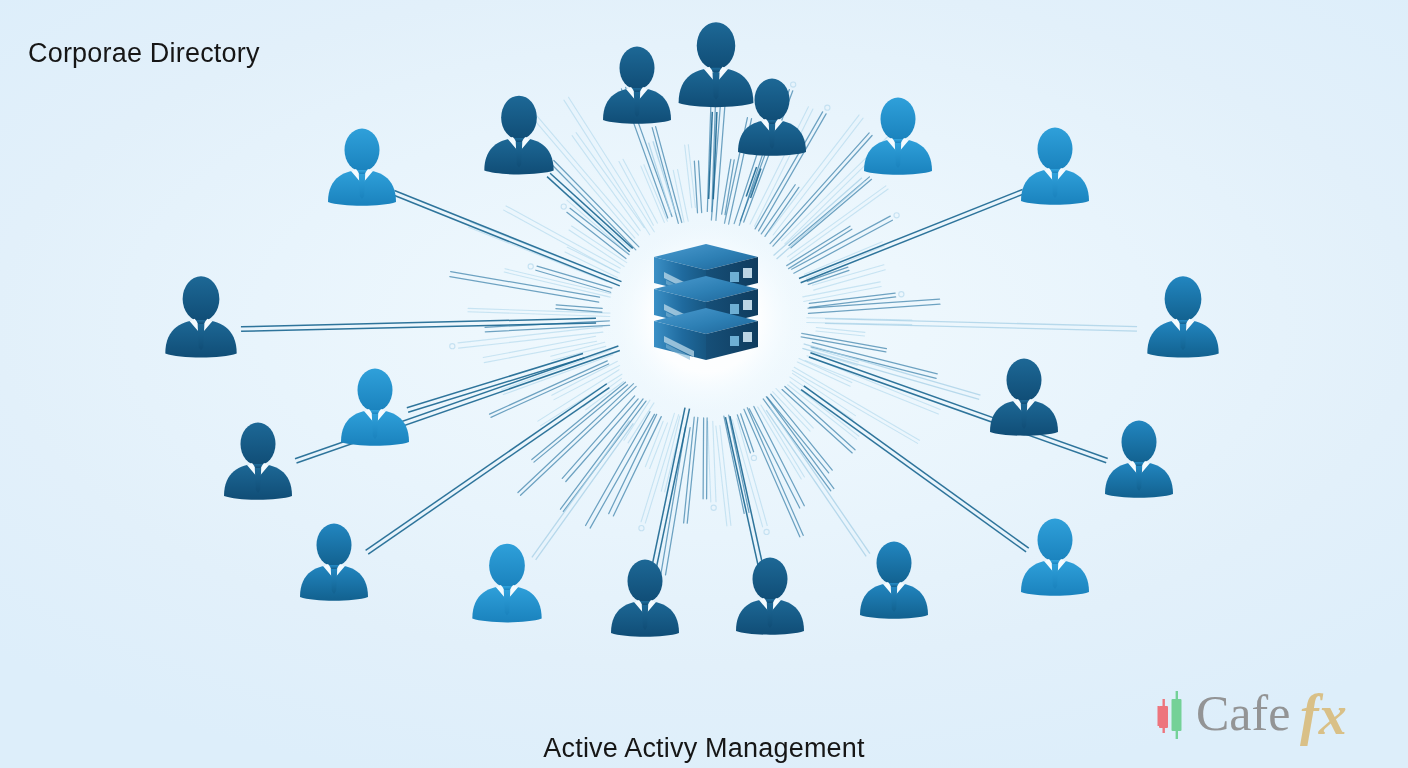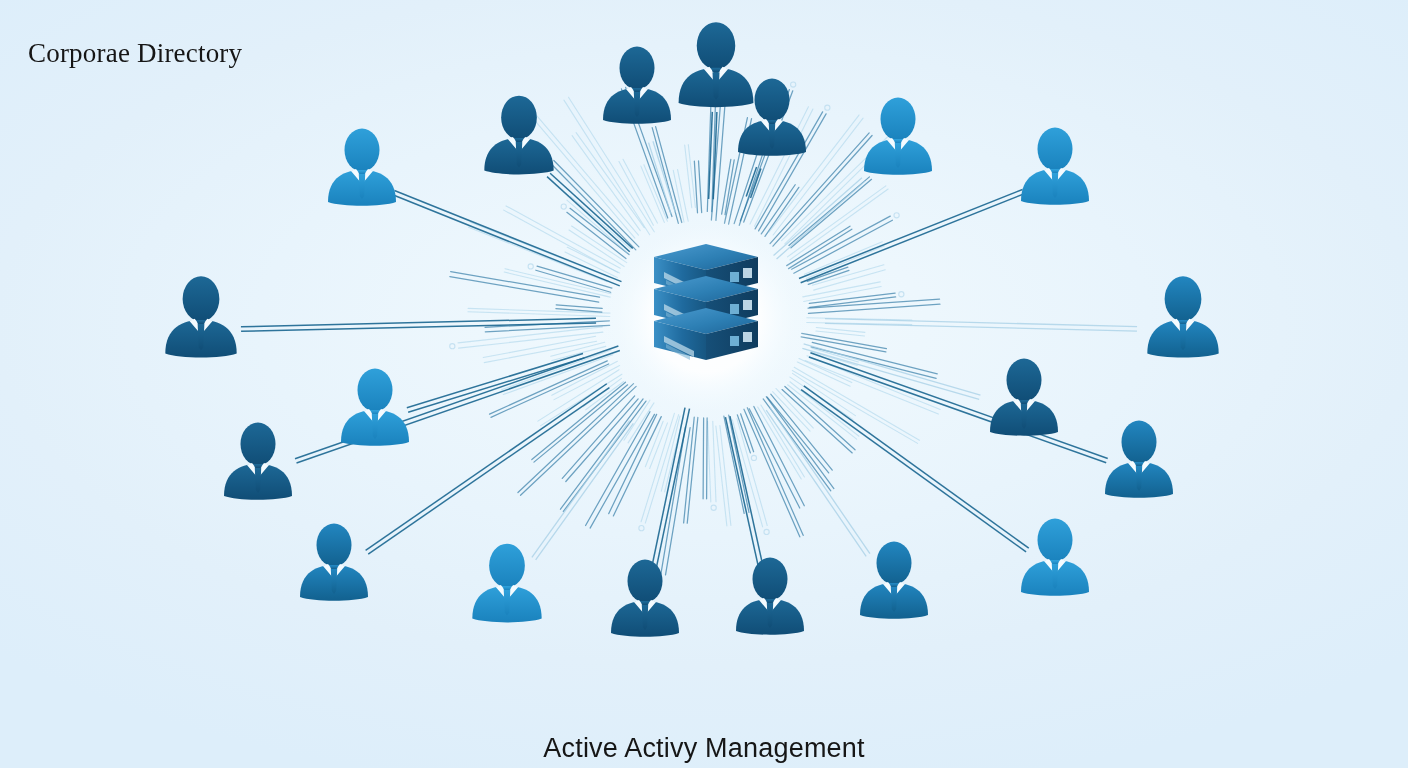--- a/index.html
+++ b/index.html
@@ -25,7 +25,7 @@
     position: absolute;
     left: 28px;
     top: 38px;
-    font-family: Liberation Serif, serif;
+    font-family: Liberation Sans, sans-serif;
     font-size: 27px;
     font-weight: 400;
     color: #161616;

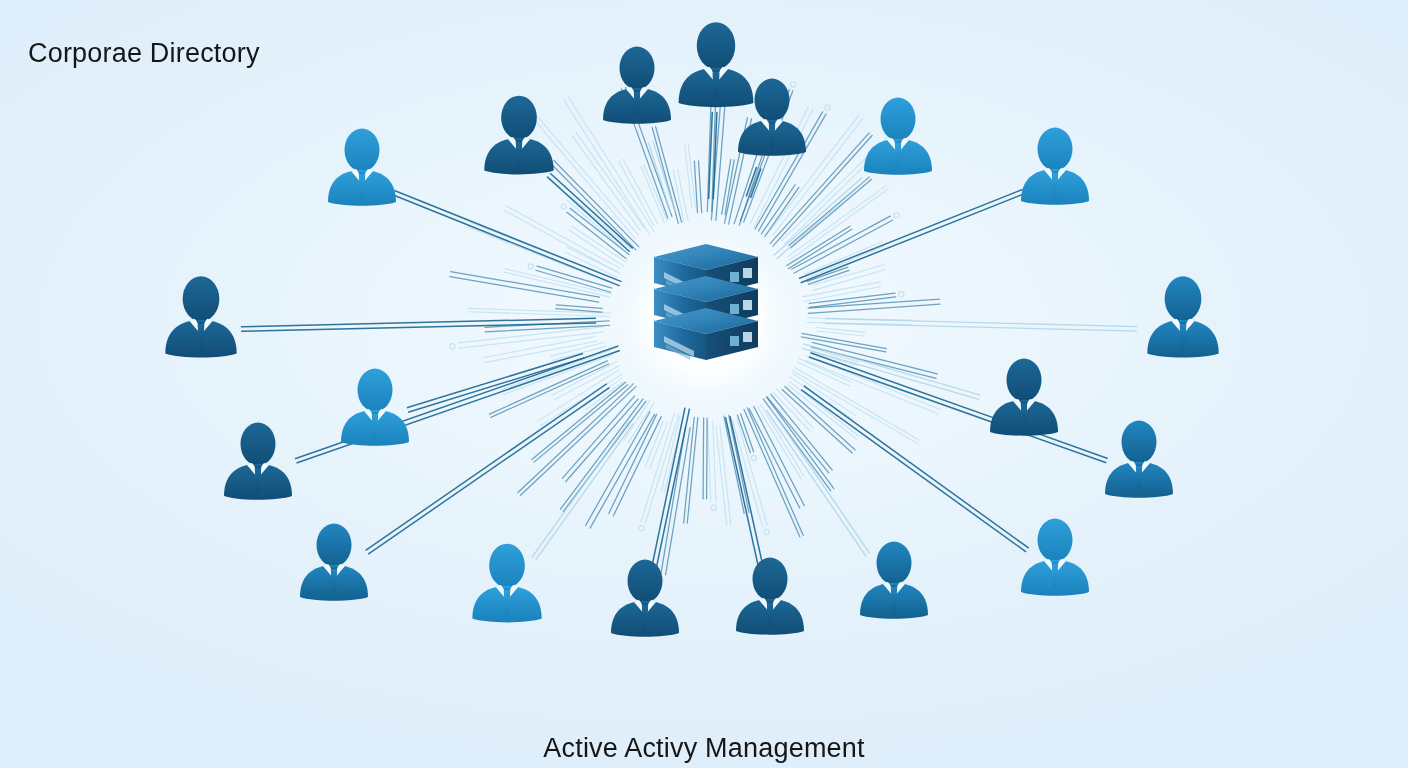--- a/index.html
+++ b/index.html
@@ -678,6 +678,19 @@
 
   <div class="caption">Active Activy Management</div>
 
+  <div class="logo">
+    <svg width="40" height="62" viewBox="0 0 40 62">
+      <rect x="3.5" y="21" width="2" height="20" fill="#ef6b73"></rect>
+      <rect x="8.5" y="14" width="2.4" height="34" fill="#ef6b73"></rect>
+      <rect x="5" y="21" width="9" height="22" rx="1" fill="#ef6b73"></rect>
+      <rect x="21.6" y="6" width="2.4" height="48" fill="#6ccf8f"></rect>
+      <rect x="17.5" y="14" width="10" height="32" rx="1" fill="#6ccf8f"></rect>
+    </svg>
+    <svg width="196" height="64" viewBox="0 0 196 64">
+      <text x="0" y="46" font-family="Liberation Serif, serif" font-size="50" fill="#8d8d8d" id="logoWord">Cafe</text>
+      <text x="104" y="50" font-family="Liberation Serif, serif" font-size="56" font-style="italic" font-weight="bold" fill="#d9bd7e" id="logoAccent">fx</text>
+    </svg>
+  </div>
 </div>
 
 </body></html>

